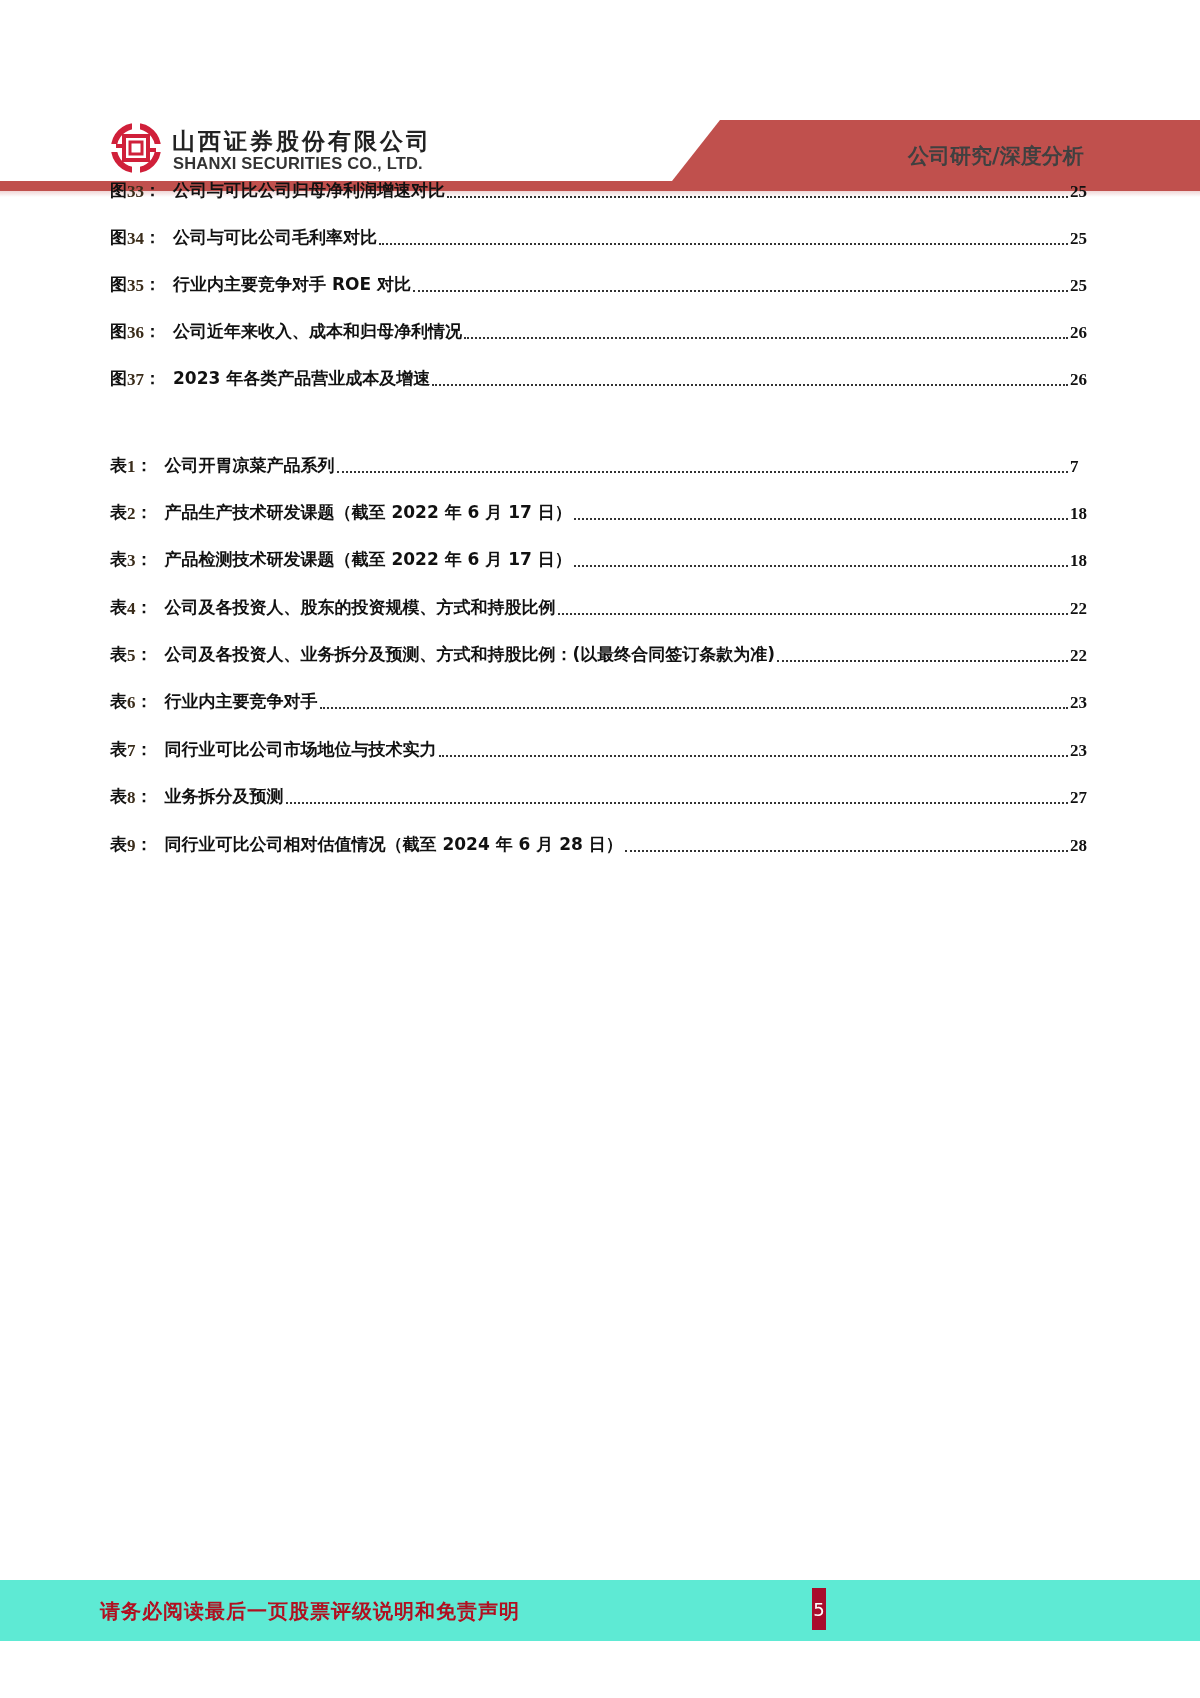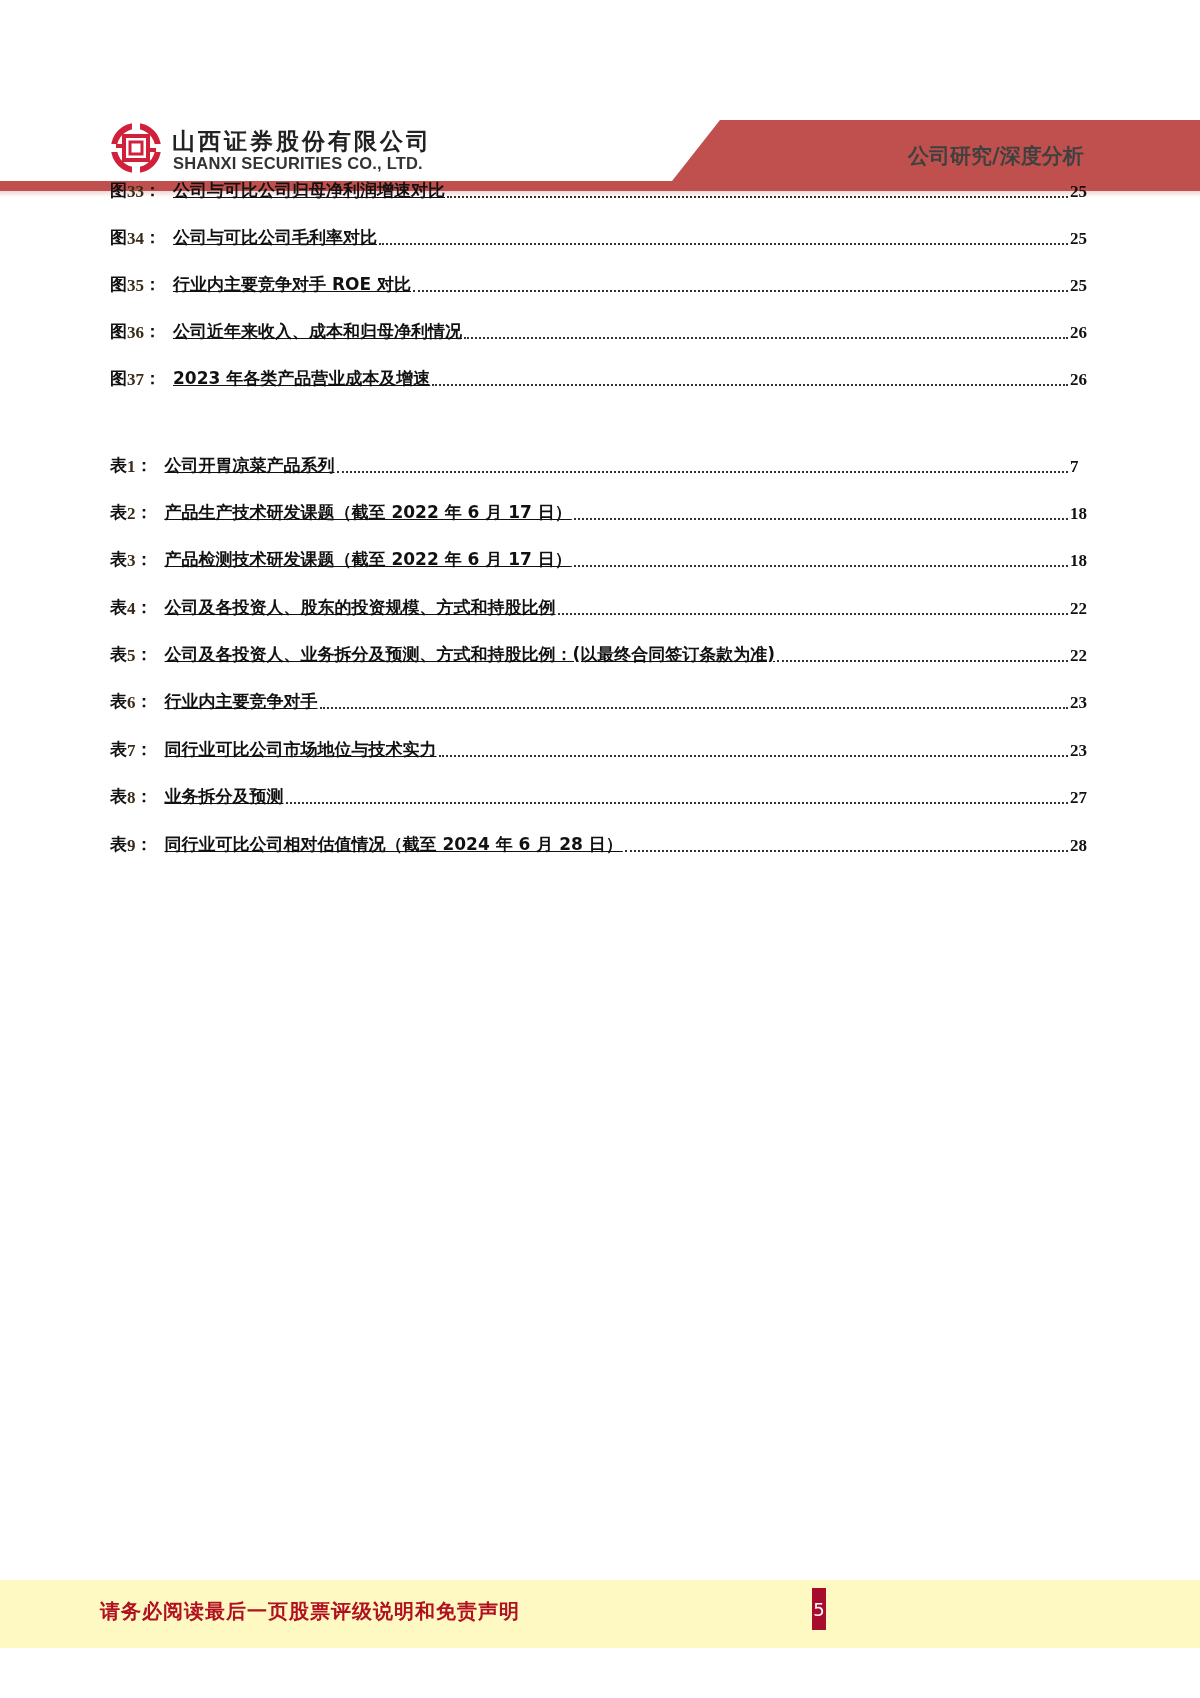--- a/index.html
+++ b/index.html
@@ -22,7 +22,7 @@
   .toc-prefix { font-family: "DejaVu Sans", sans-serif; font-weight: bold; color: #111; flex: none; }
   .toc-num { font-family: "Liberation Serif", serif; font-weight: bold; color: #3a2c1a; flex: none; }
   .toc-colon { font-family: "DejaVu Sans", sans-serif; font-weight: bold; color: #111; flex: none; margin-right: 12px; }
-  .toc-title { font-family: "DejaVu Sans", sans-serif; font-weight: bold; color: #111; flex: none; text-decoration: underline; }
+  .toc-title { font-family: "DejaVu Sans", sans-serif; font-weight: bold; color: #111; flex: none; }
   .toc-leader { flex: 1 1 auto; overflow: hidden; margin: 0 2px 4px 2px; border-bottom: 2px dotted #333; height: 2px; }
   .toc-page { font-family: "Liberation Serif", serif; font-weight: bold; color: #111; flex: none; min-width: 20px; text-align: left; }
 

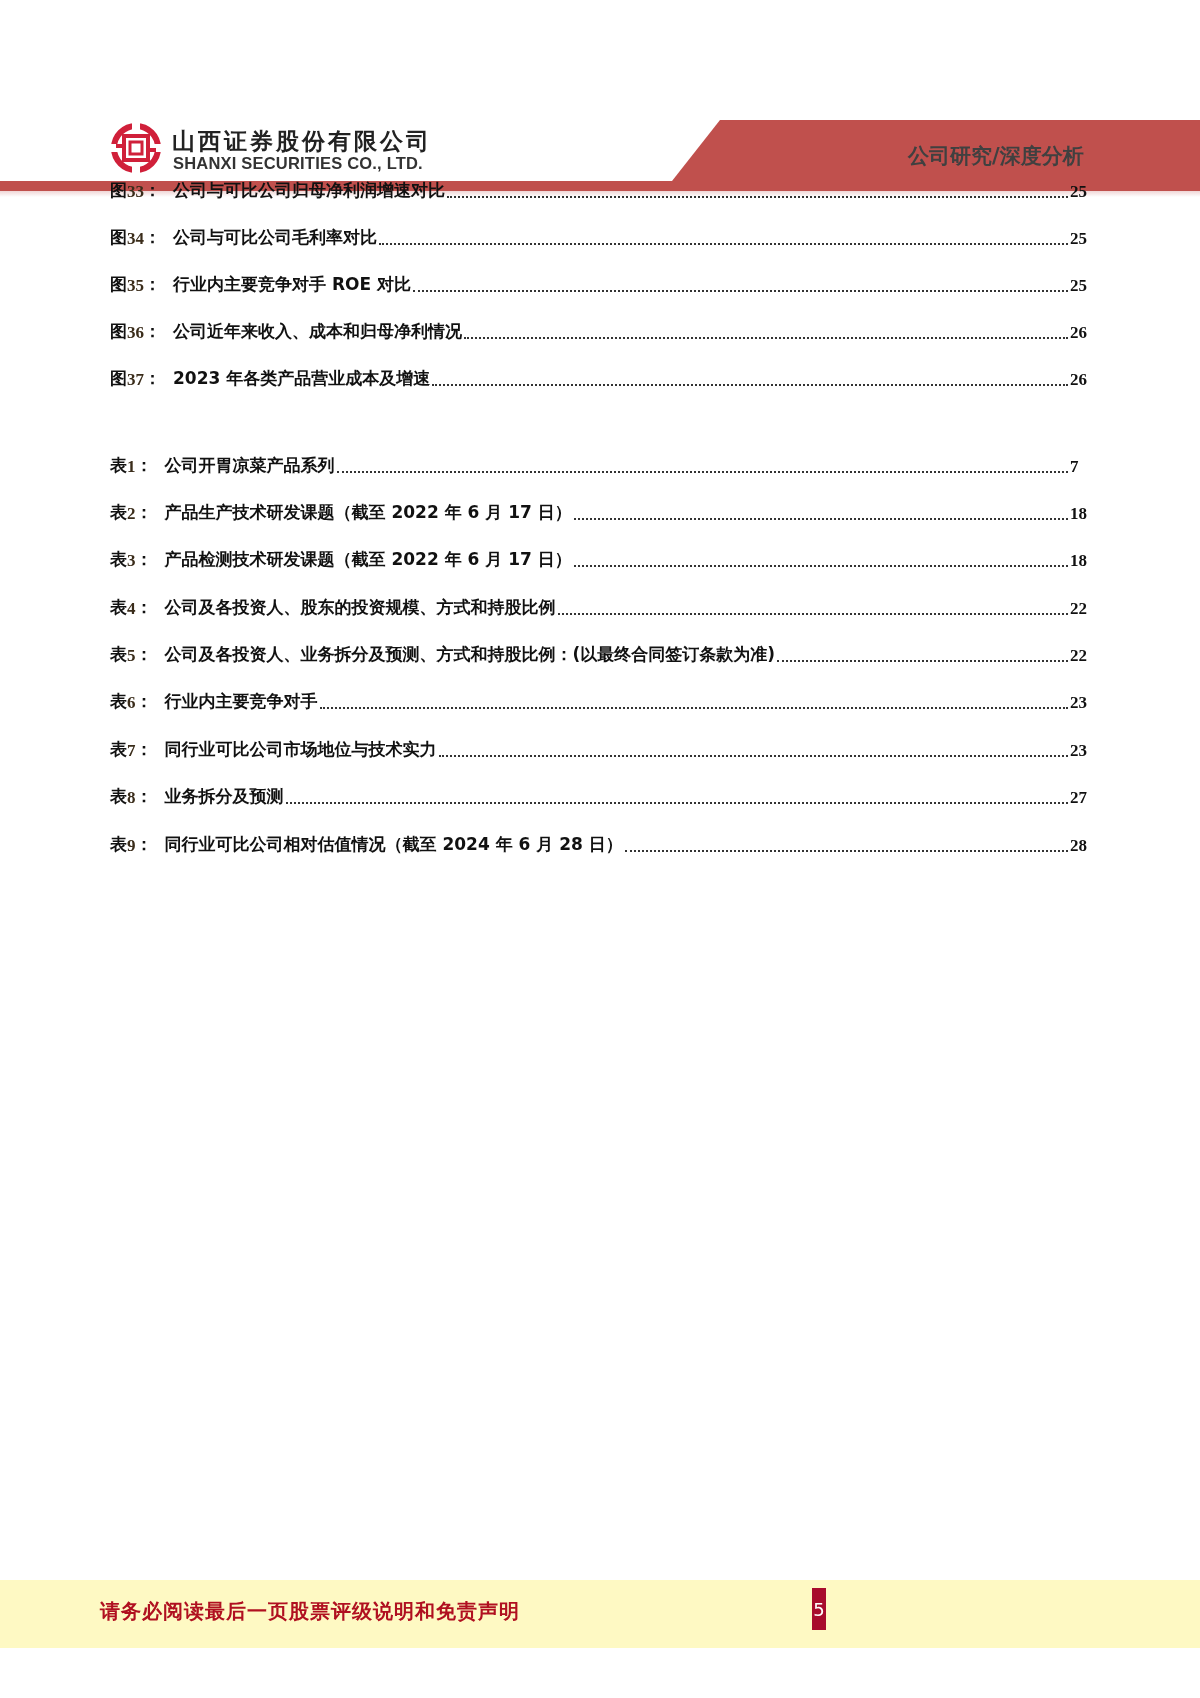--- a/index.html
+++ b/index.html
@@ -27,7 +27,7 @@
   .toc-page { font-family: "Liberation Serif", serif; font-weight: bold; color: #111; flex: none; min-width: 20px; text-align: left; }
 
   
-  .footer { position: absolute; left: 0; top: 1580px; width: 1200px; height: 68px; background: #fef9c3; }
+  .footer { position: absolute; left: 0; top: 1580px; width: 1200px; height: 61px; background: #5eead4; }
   .footer-note { position: absolute; left: 100px; top: 18px; font-family: "DejaVu Serif", serif; font-weight: bold; font-size: 20px; color: #b01020; white-space: nowrap; letter-spacing: 1px; }
   .page-box { position: absolute; left: 812px; top: 8px; width: 14px; height: 42px; background: #a80c2c; color: #ffffff; font-family: "DejaVu Sans", sans-serif; font-size: 18px; display: flex; align-items: center; justify-content: center; }
 </style>

